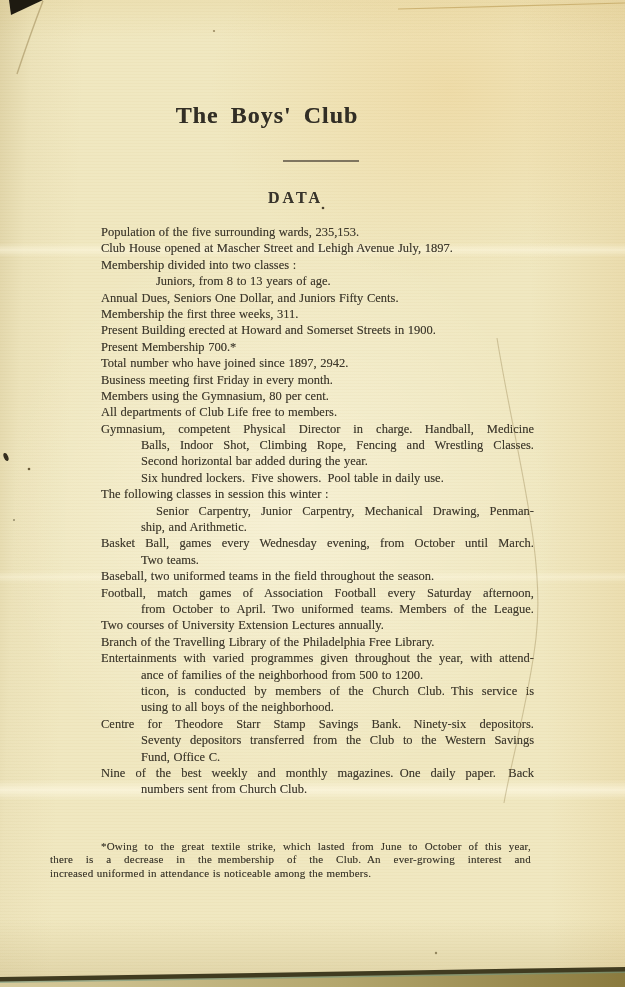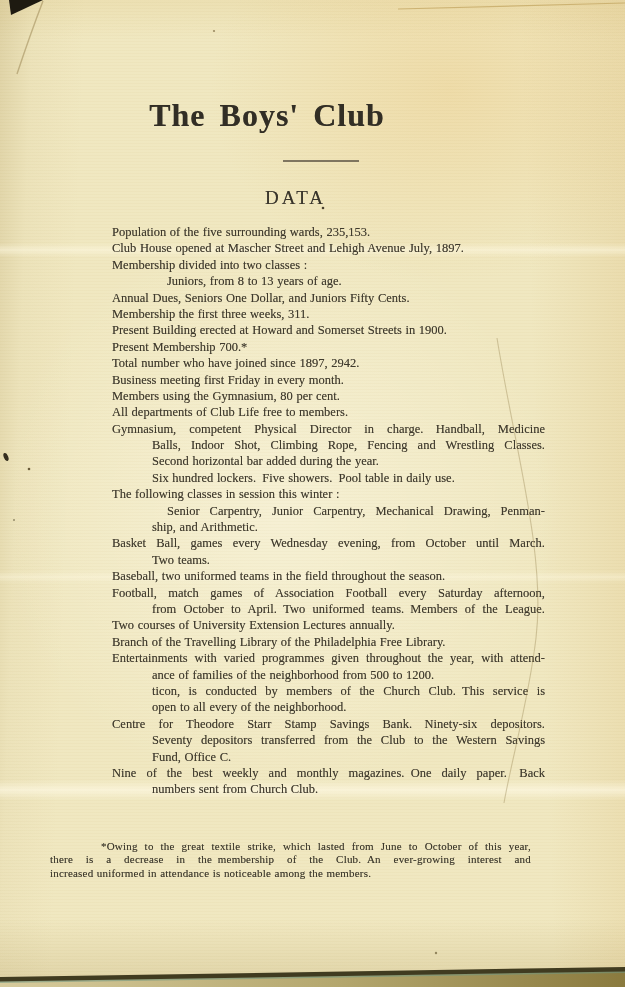--- a/index.html
+++ b/index.html
@@ -23,7 +23,7 @@
   .band-c{top:780px;height:20px;background:linear-gradient(180deg, rgba(255,250,228,0) 0%, rgba(255,250,230,0.62) 50%, rgba(255,250,228,0) 100%);}
   .title{
     position:absolute;top:99px;left:0;width:534px;
-    text-align:center;font-size:32px;line-height:32px;font-weight:600;
+    text-align:center;font-size:24px;line-height:32px;font-weight:600;
     letter-spacing:1px;word-spacing:5px;color:#322e25;
     text-shadow:0 0 0.4px rgba(50,46,37,0.55);
   }

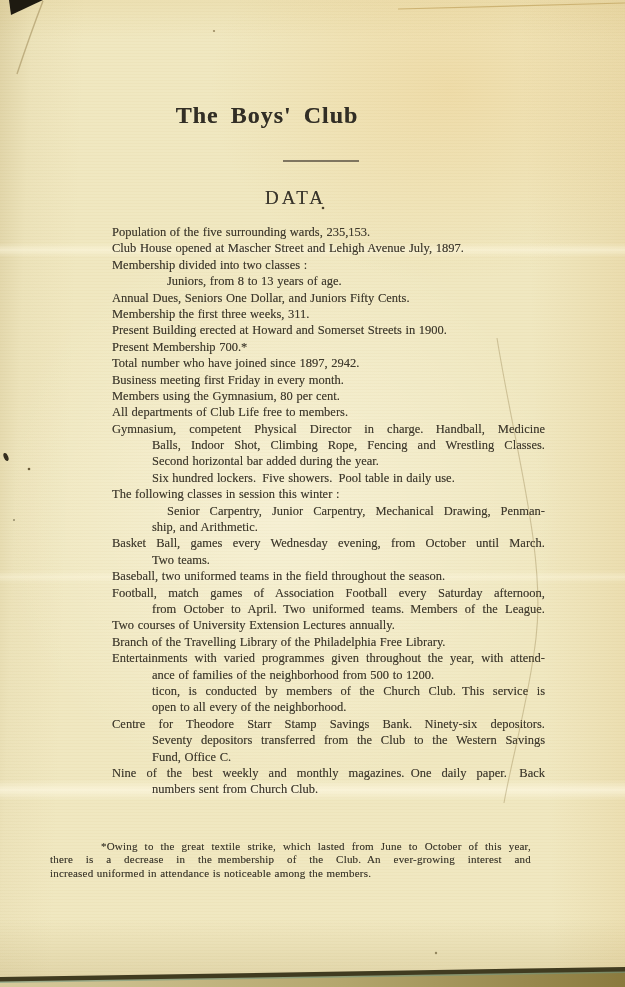--- a/index.html
+++ b/index.html
@@ -30,7 +30,7 @@
   .rule{position:absolute;top:160px;left:283px;width:76px;height:1.5px;background:#6b6250;opacity:0.85;}
   .heading{
     position:absolute;top:188px;left:0;width:591px;
-    text-align:center;font-size:19px;line-height:20px;font-weight:400;
+    text-align:center;font-size:16px;line-height:20px;font-weight:700;
     letter-spacing:3px;color:#38342b;
     text-shadow:0 0 0.4px rgba(56,52,43,0.5);
   }

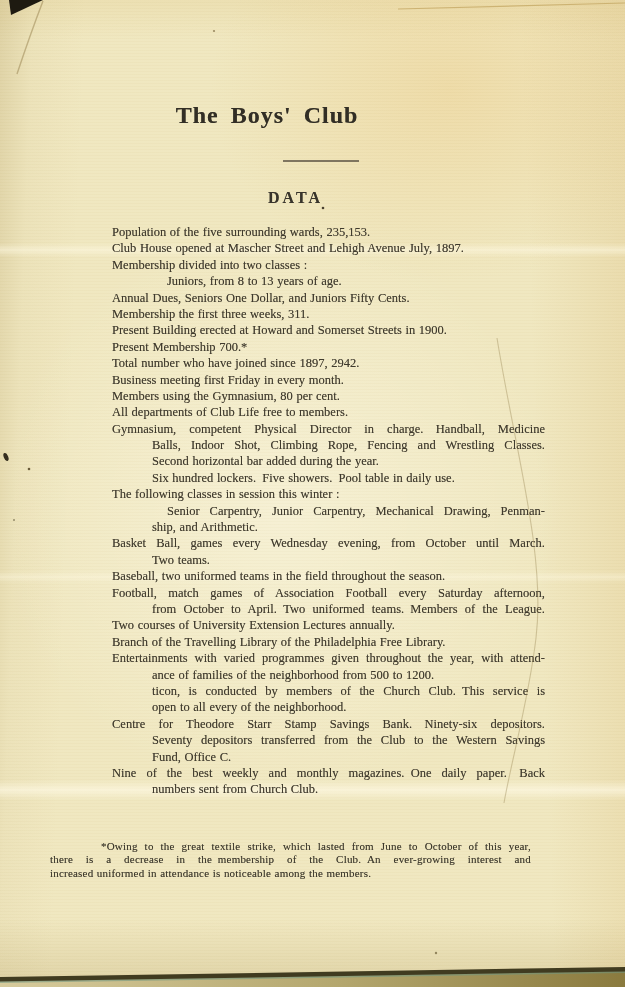--- a/index.html
+++ b/index.html
@@ -35,7 +35,7 @@
     text-shadow:0 0 0.4px rgba(56,52,43,0.5);
   }
   .body-lines{
-    position:absolute;top:224px;left:112px;width:433px;
+    position:absolute;top:224px;left:101px;width:433px;
     font-size:12.5px;color:#3f3a2d;
     word-spacing:0.5px;
     text-shadow:0 0 0.35px rgba(63,58,45,0.5);

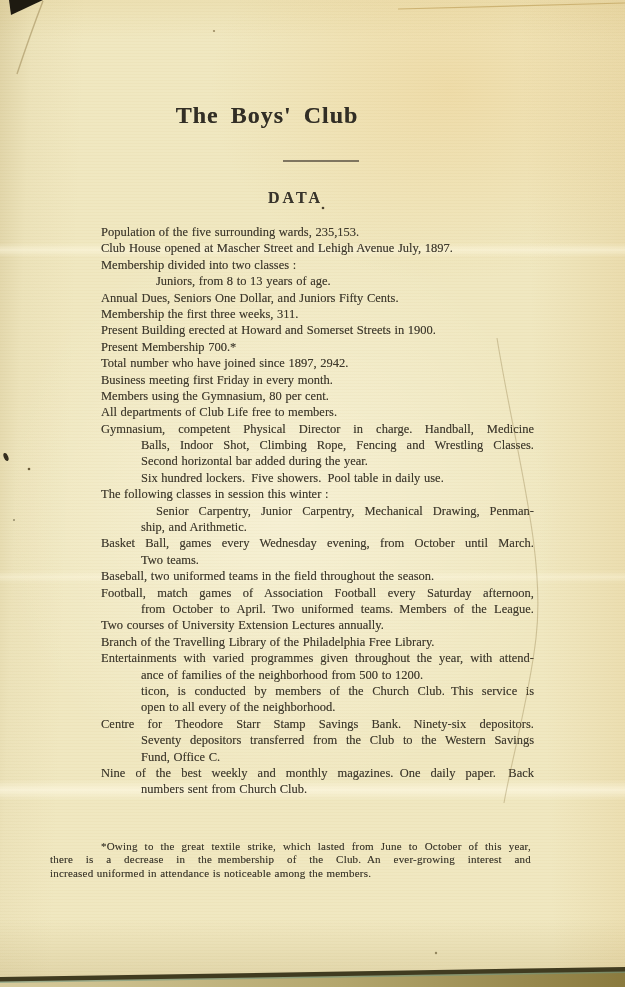--- a/index.html
+++ b/index.html
@@ -98,7 +98,7 @@
       <div class="bline ind0 jfull">Entertainments with varied programmes given throughout the year, with attend-</div>
       <div class="bline ind1">ance of families of the neighborhood from 500 to 1200.</div>
       <div class="bline ind1 jfull">ticon, is conducted by members of the Church Club. This service is</div>
-      <div class="bline ind1">open to all every of the neighborhood.</div>
+      <div class="bline ind1">using to all boys of the neighborhood.</div>
       <div class="bline ind0 jfull">Centre for Theodore Starr Stamp Savings Bank. Ninety-six depositors.</div>
       <div class="bline ind1 jfull">Seventy depositors transferred from the Club to the Western Savings</div>
       <div class="bline ind1">Fund, Office C.</div>

